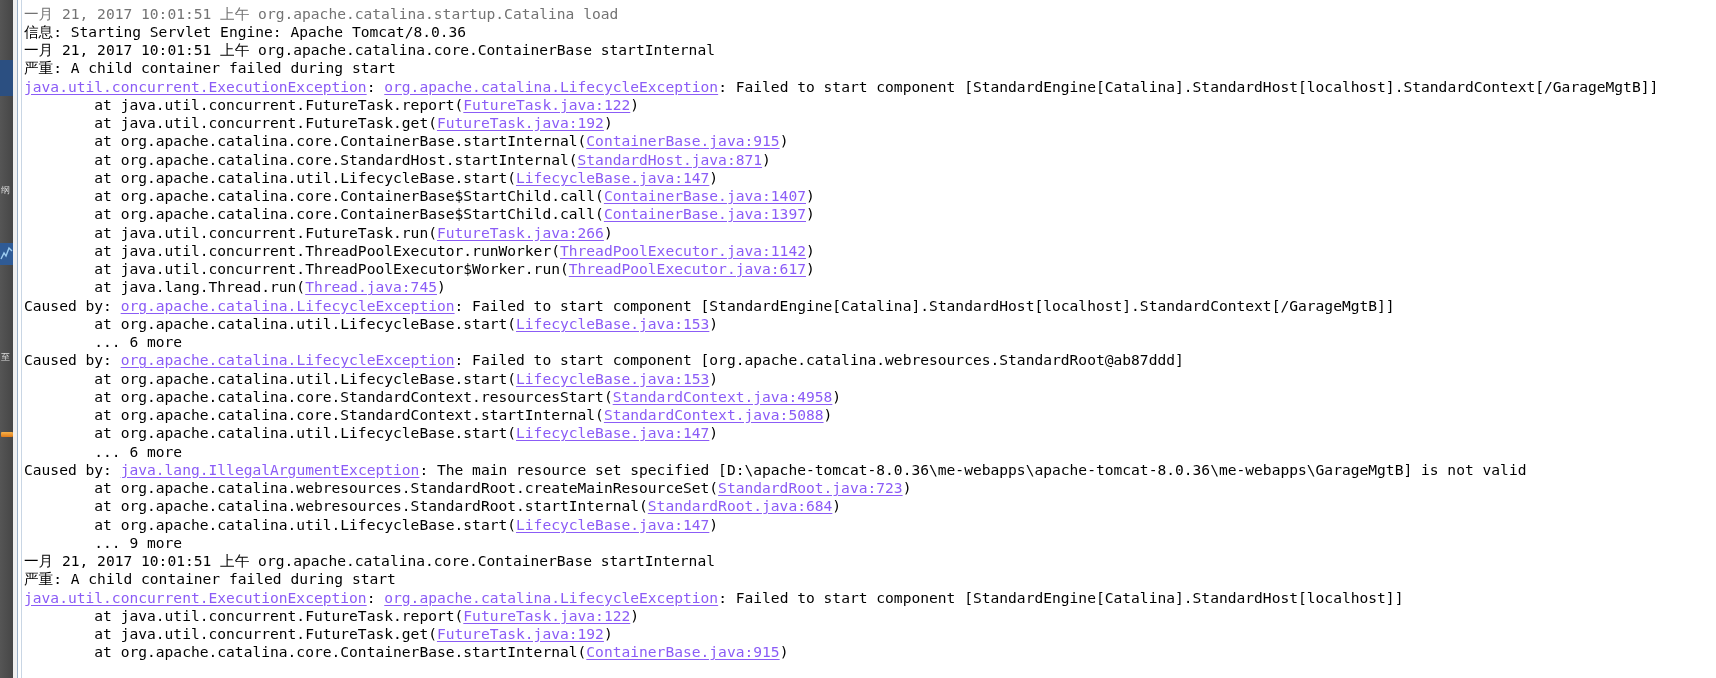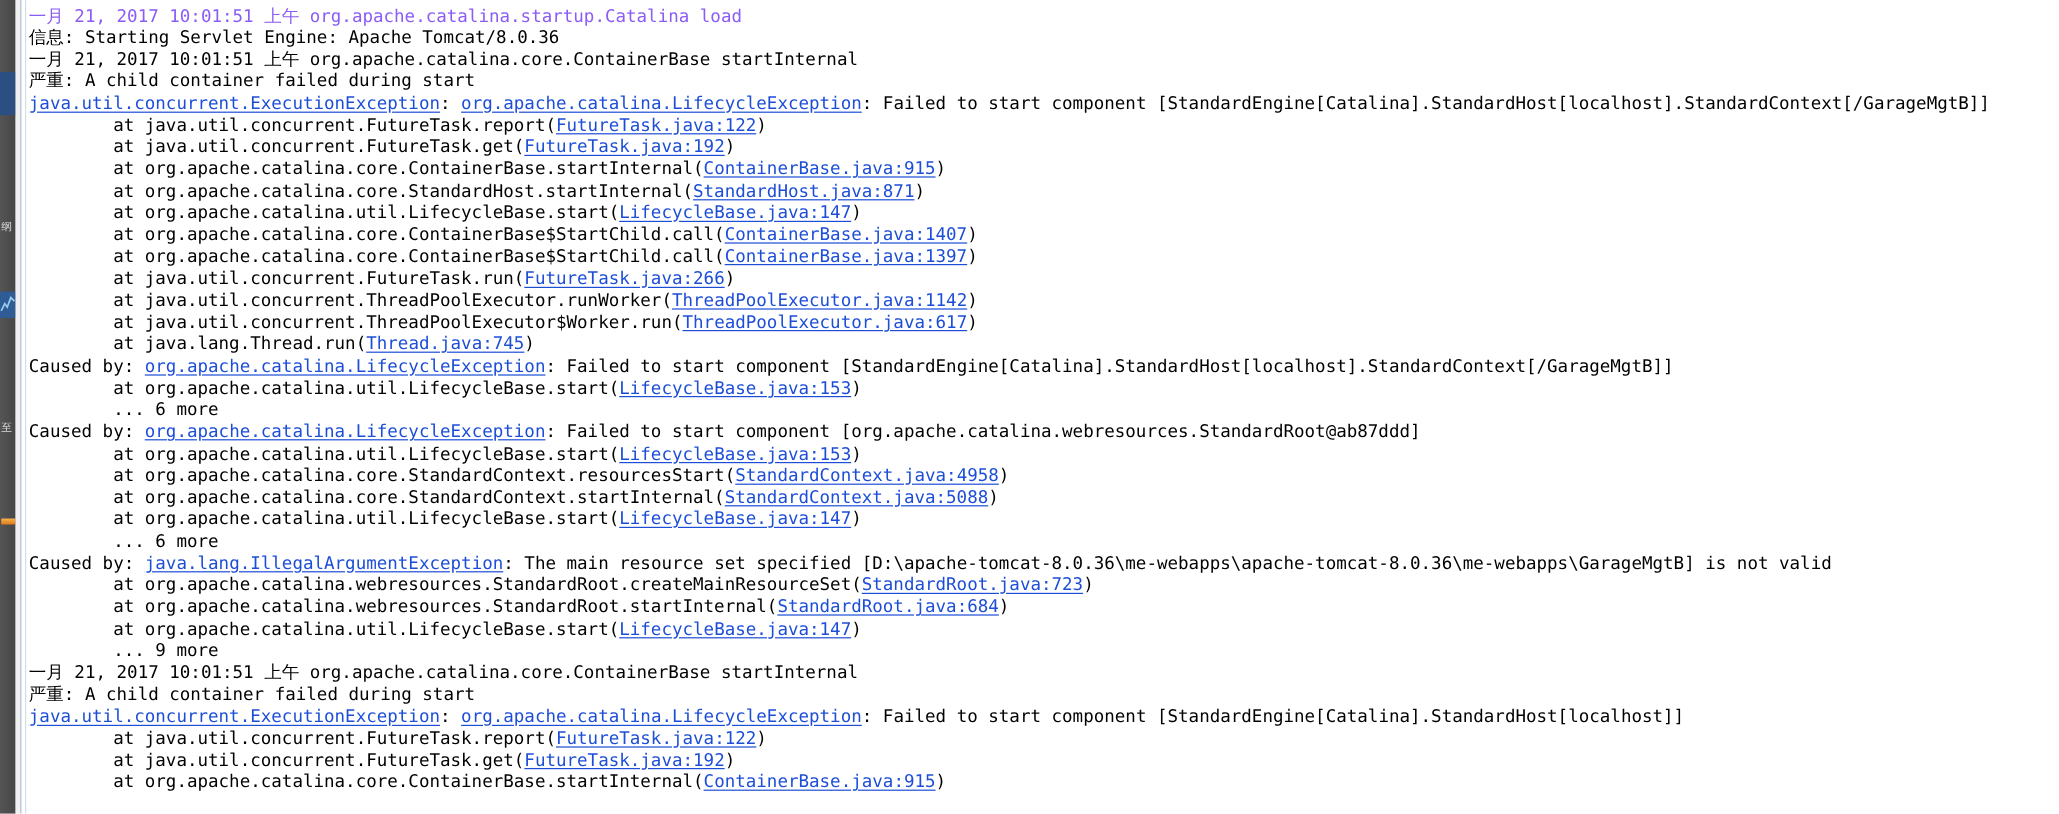--- a/index.html
+++ b/index.html
@@ -122,7 +122,7 @@
   }
   
   .clipped {
-    color: #8b5cf6;
+    color: #737373;
   }
 </style>
 </head>

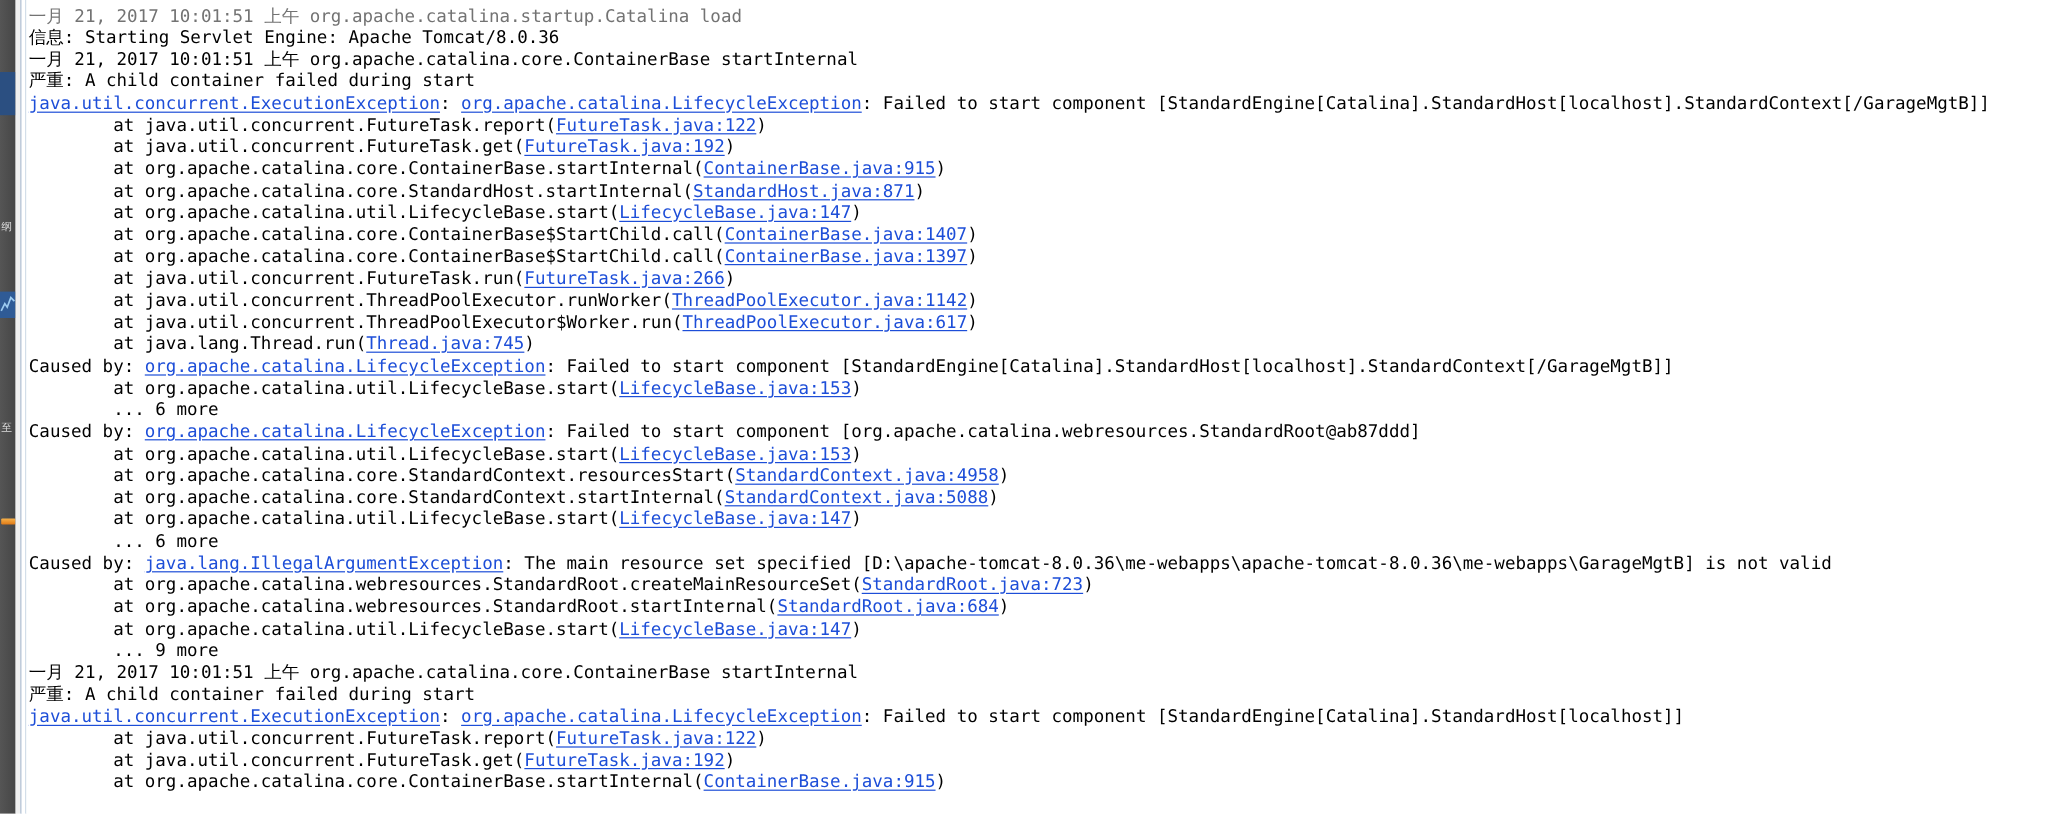--- a/index.html
+++ b/index.html
@@ -116,7 +116,7 @@
   }
   .ln { display: block; height: 18.25px; }
   .lnk {
-    color: #1d4ed8;
+    color: #8b5cf6;
     text-decoration: underline;
     text-underline-offset: 2px;
   }

